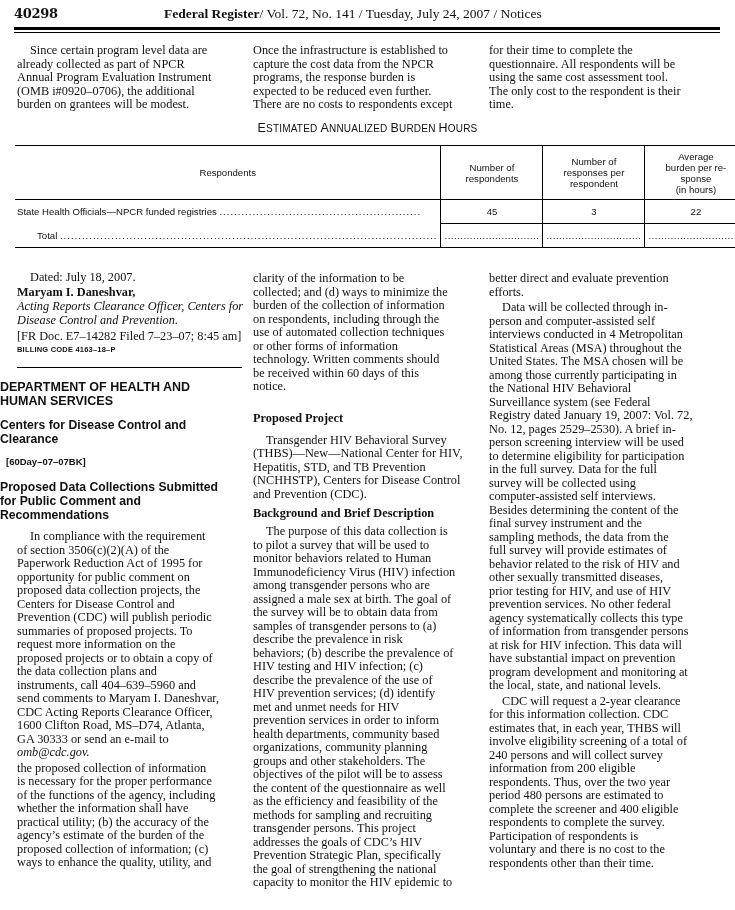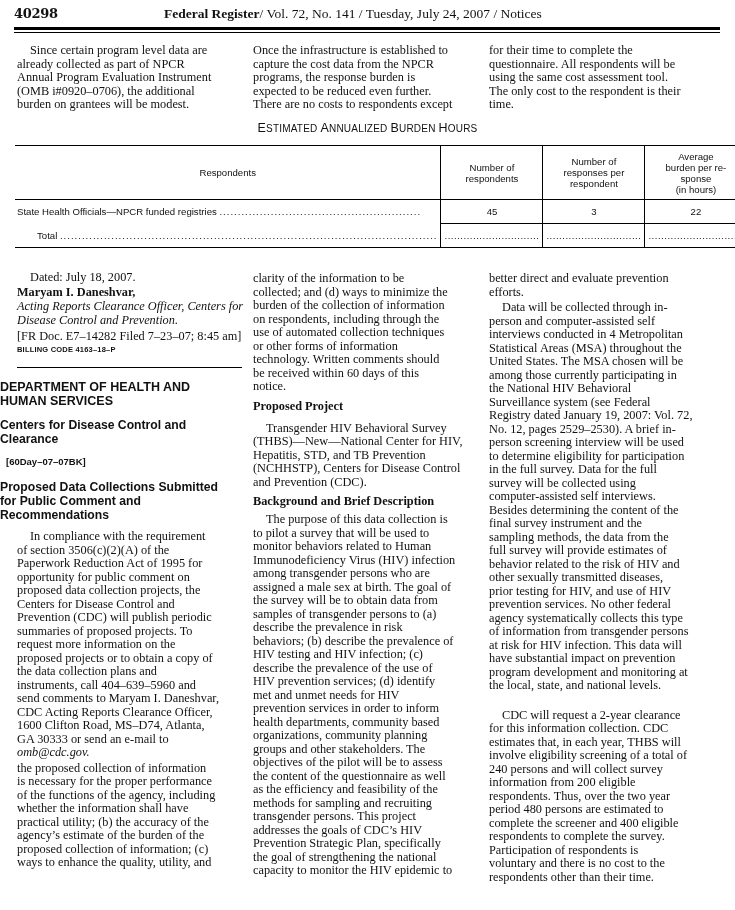--- a/index.html
+++ b/index.html
@@ -175,7 +175,7 @@
       <span class="ln">be received within 60 days of this</span>
       <span class="ln">notice.</span>
     </div>
-  <div class="subhead" style="margin-top:5px; line-height:15px">Proposed Project</div>
+  <div class="subhead" style="margin-top:17px; line-height:15px">Proposed Project</div>
   <div style="margin-top:8px">
       <span class="ln ind">Transgender HIV Behavioral Survey</span>
       <span class="ln">(THBS)—New—National Center for HIV,</span>

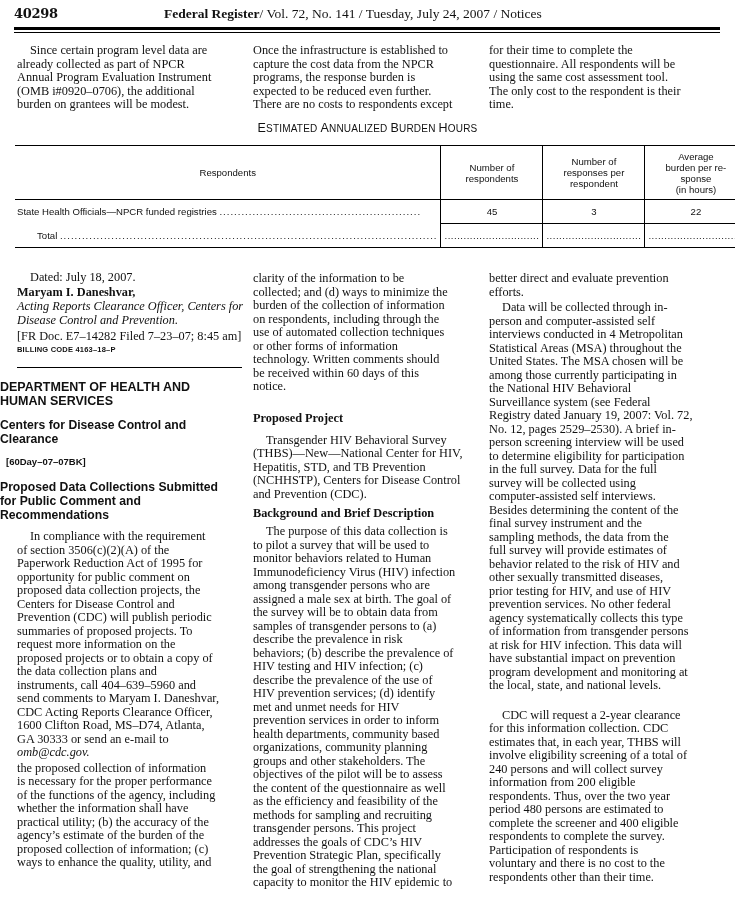--- a/index.html
+++ b/index.html
@@ -251,7 +251,7 @@
       <span class="ln">program development and monitoring at</span>
       <span class="ln">the local, state, and national levels.</span>
     </div>
-  <div style="margin-top:16px">
+  <div style="margin-top:2px">
       <span class="ln ind">CDC will request a 2-year clearance</span>
       <span class="ln">for this information collection. CDC</span>
       <span class="ln">estimates that, in each year, THBS will</span>

